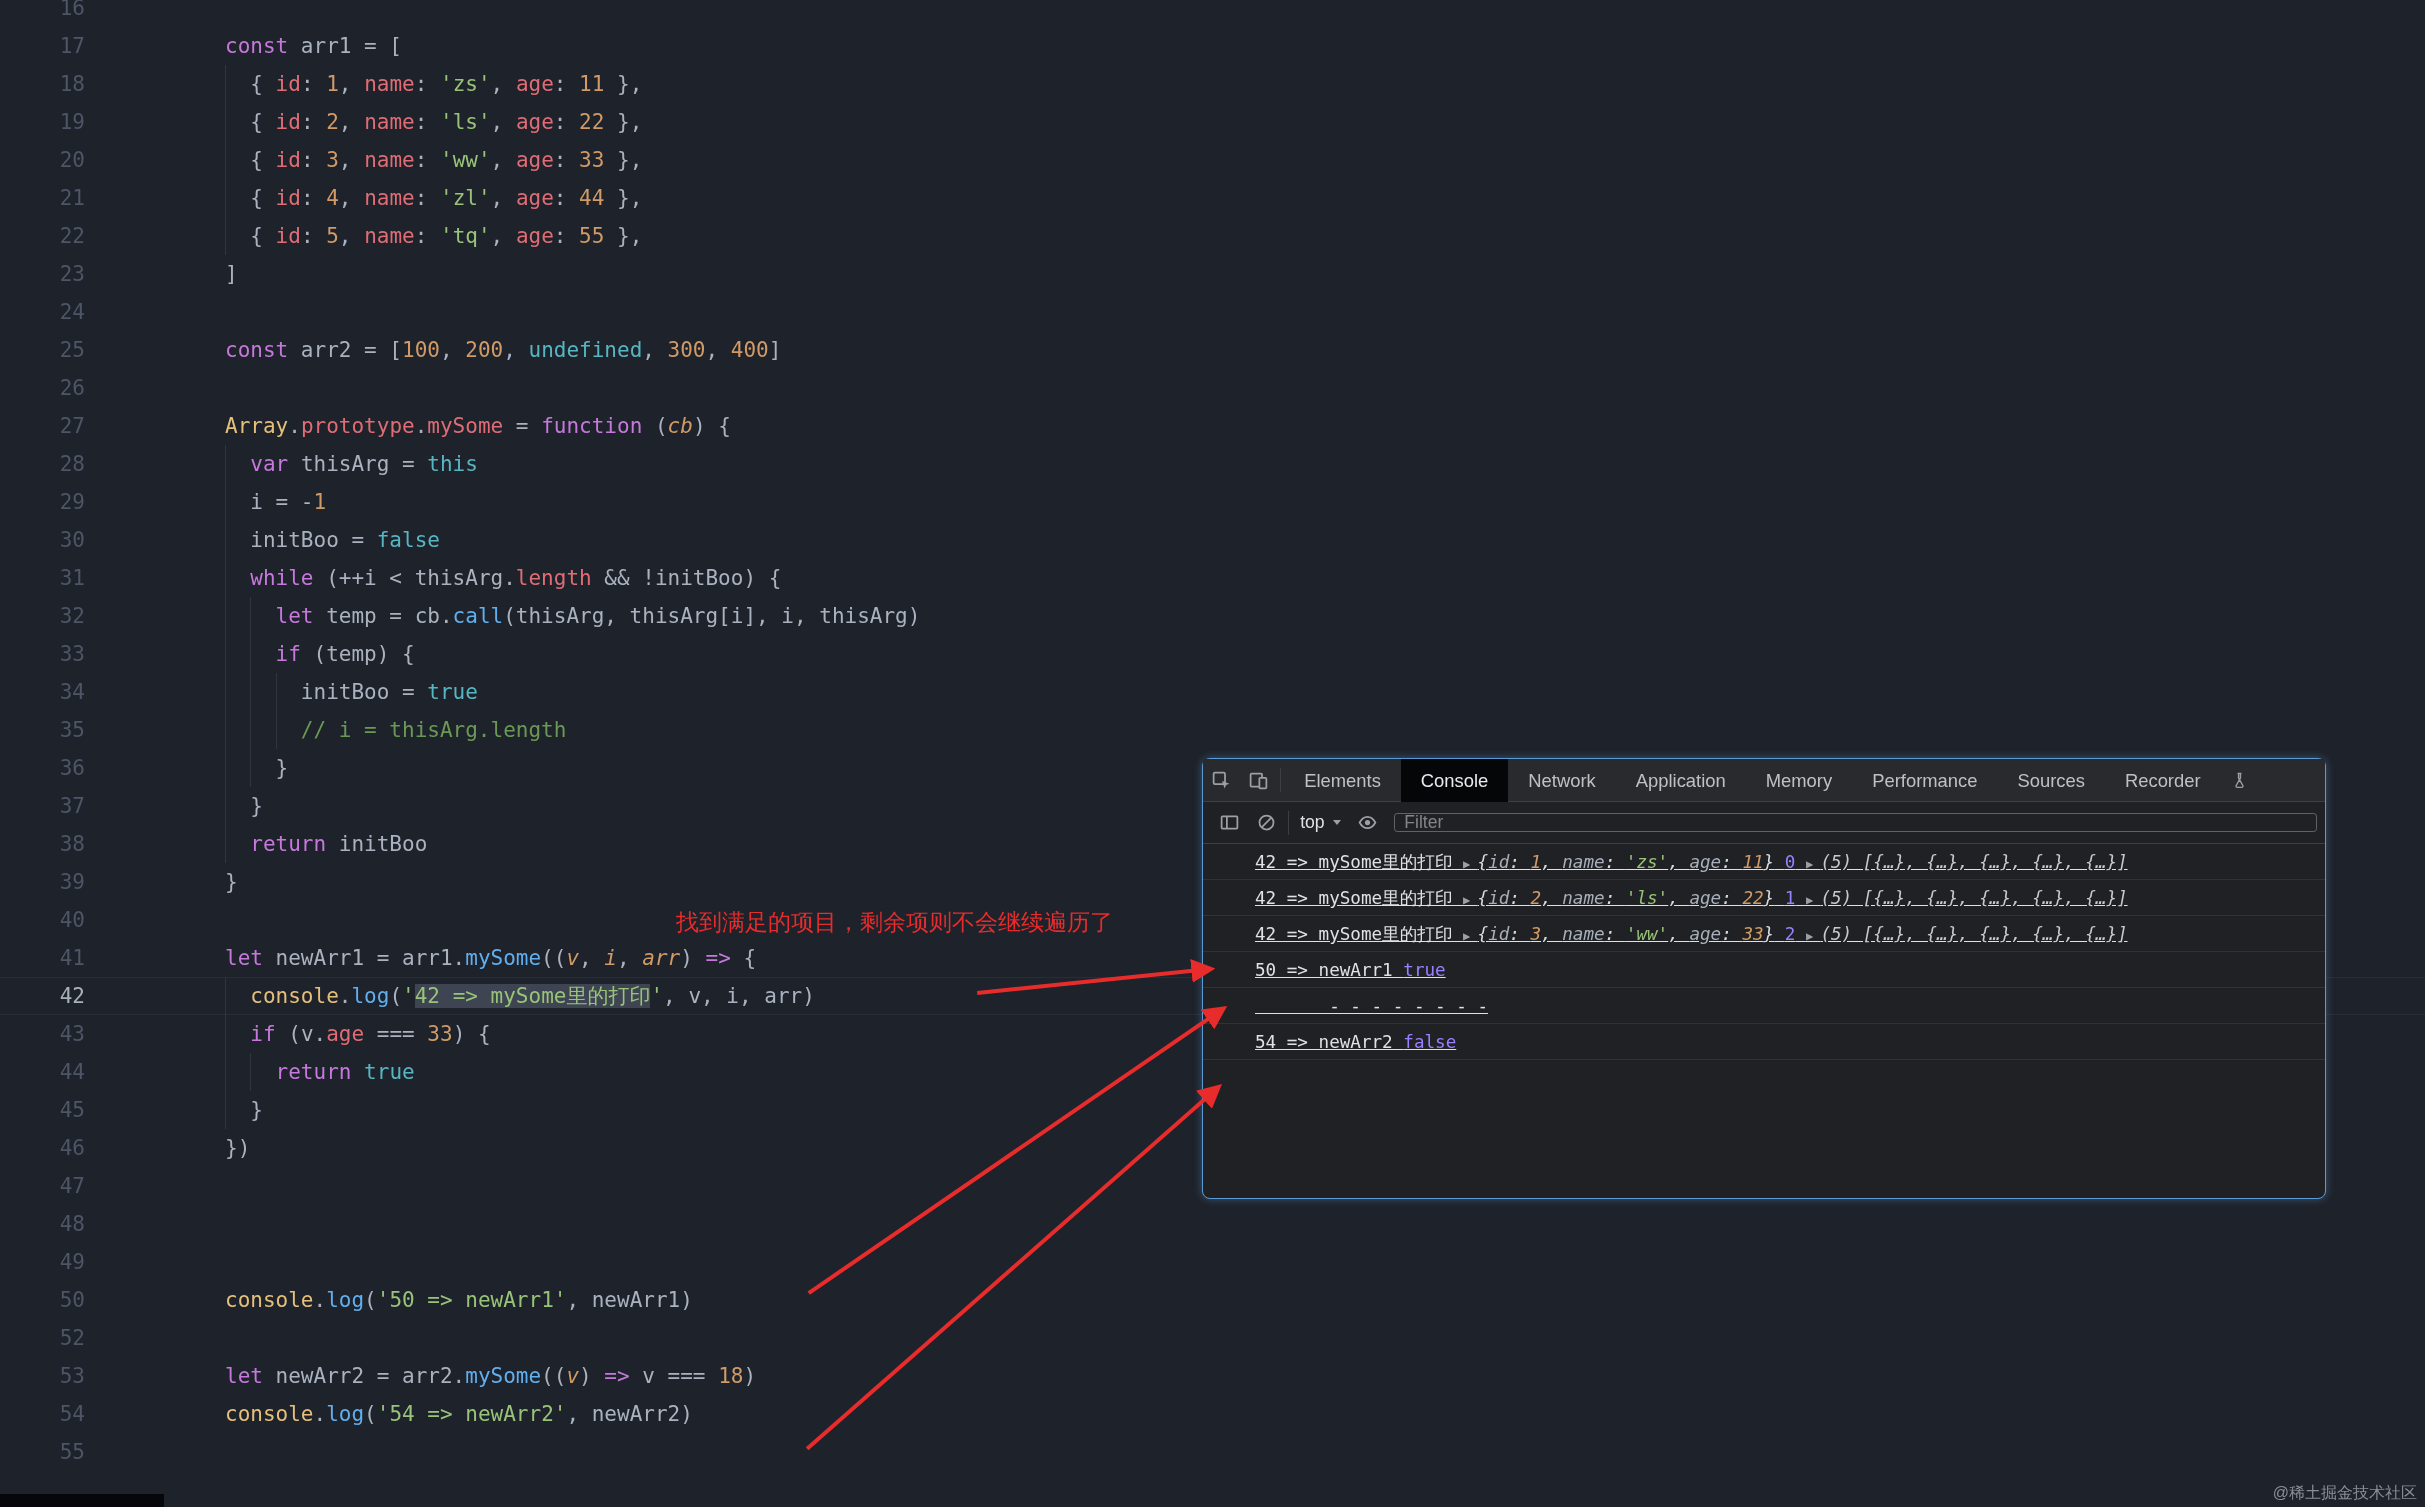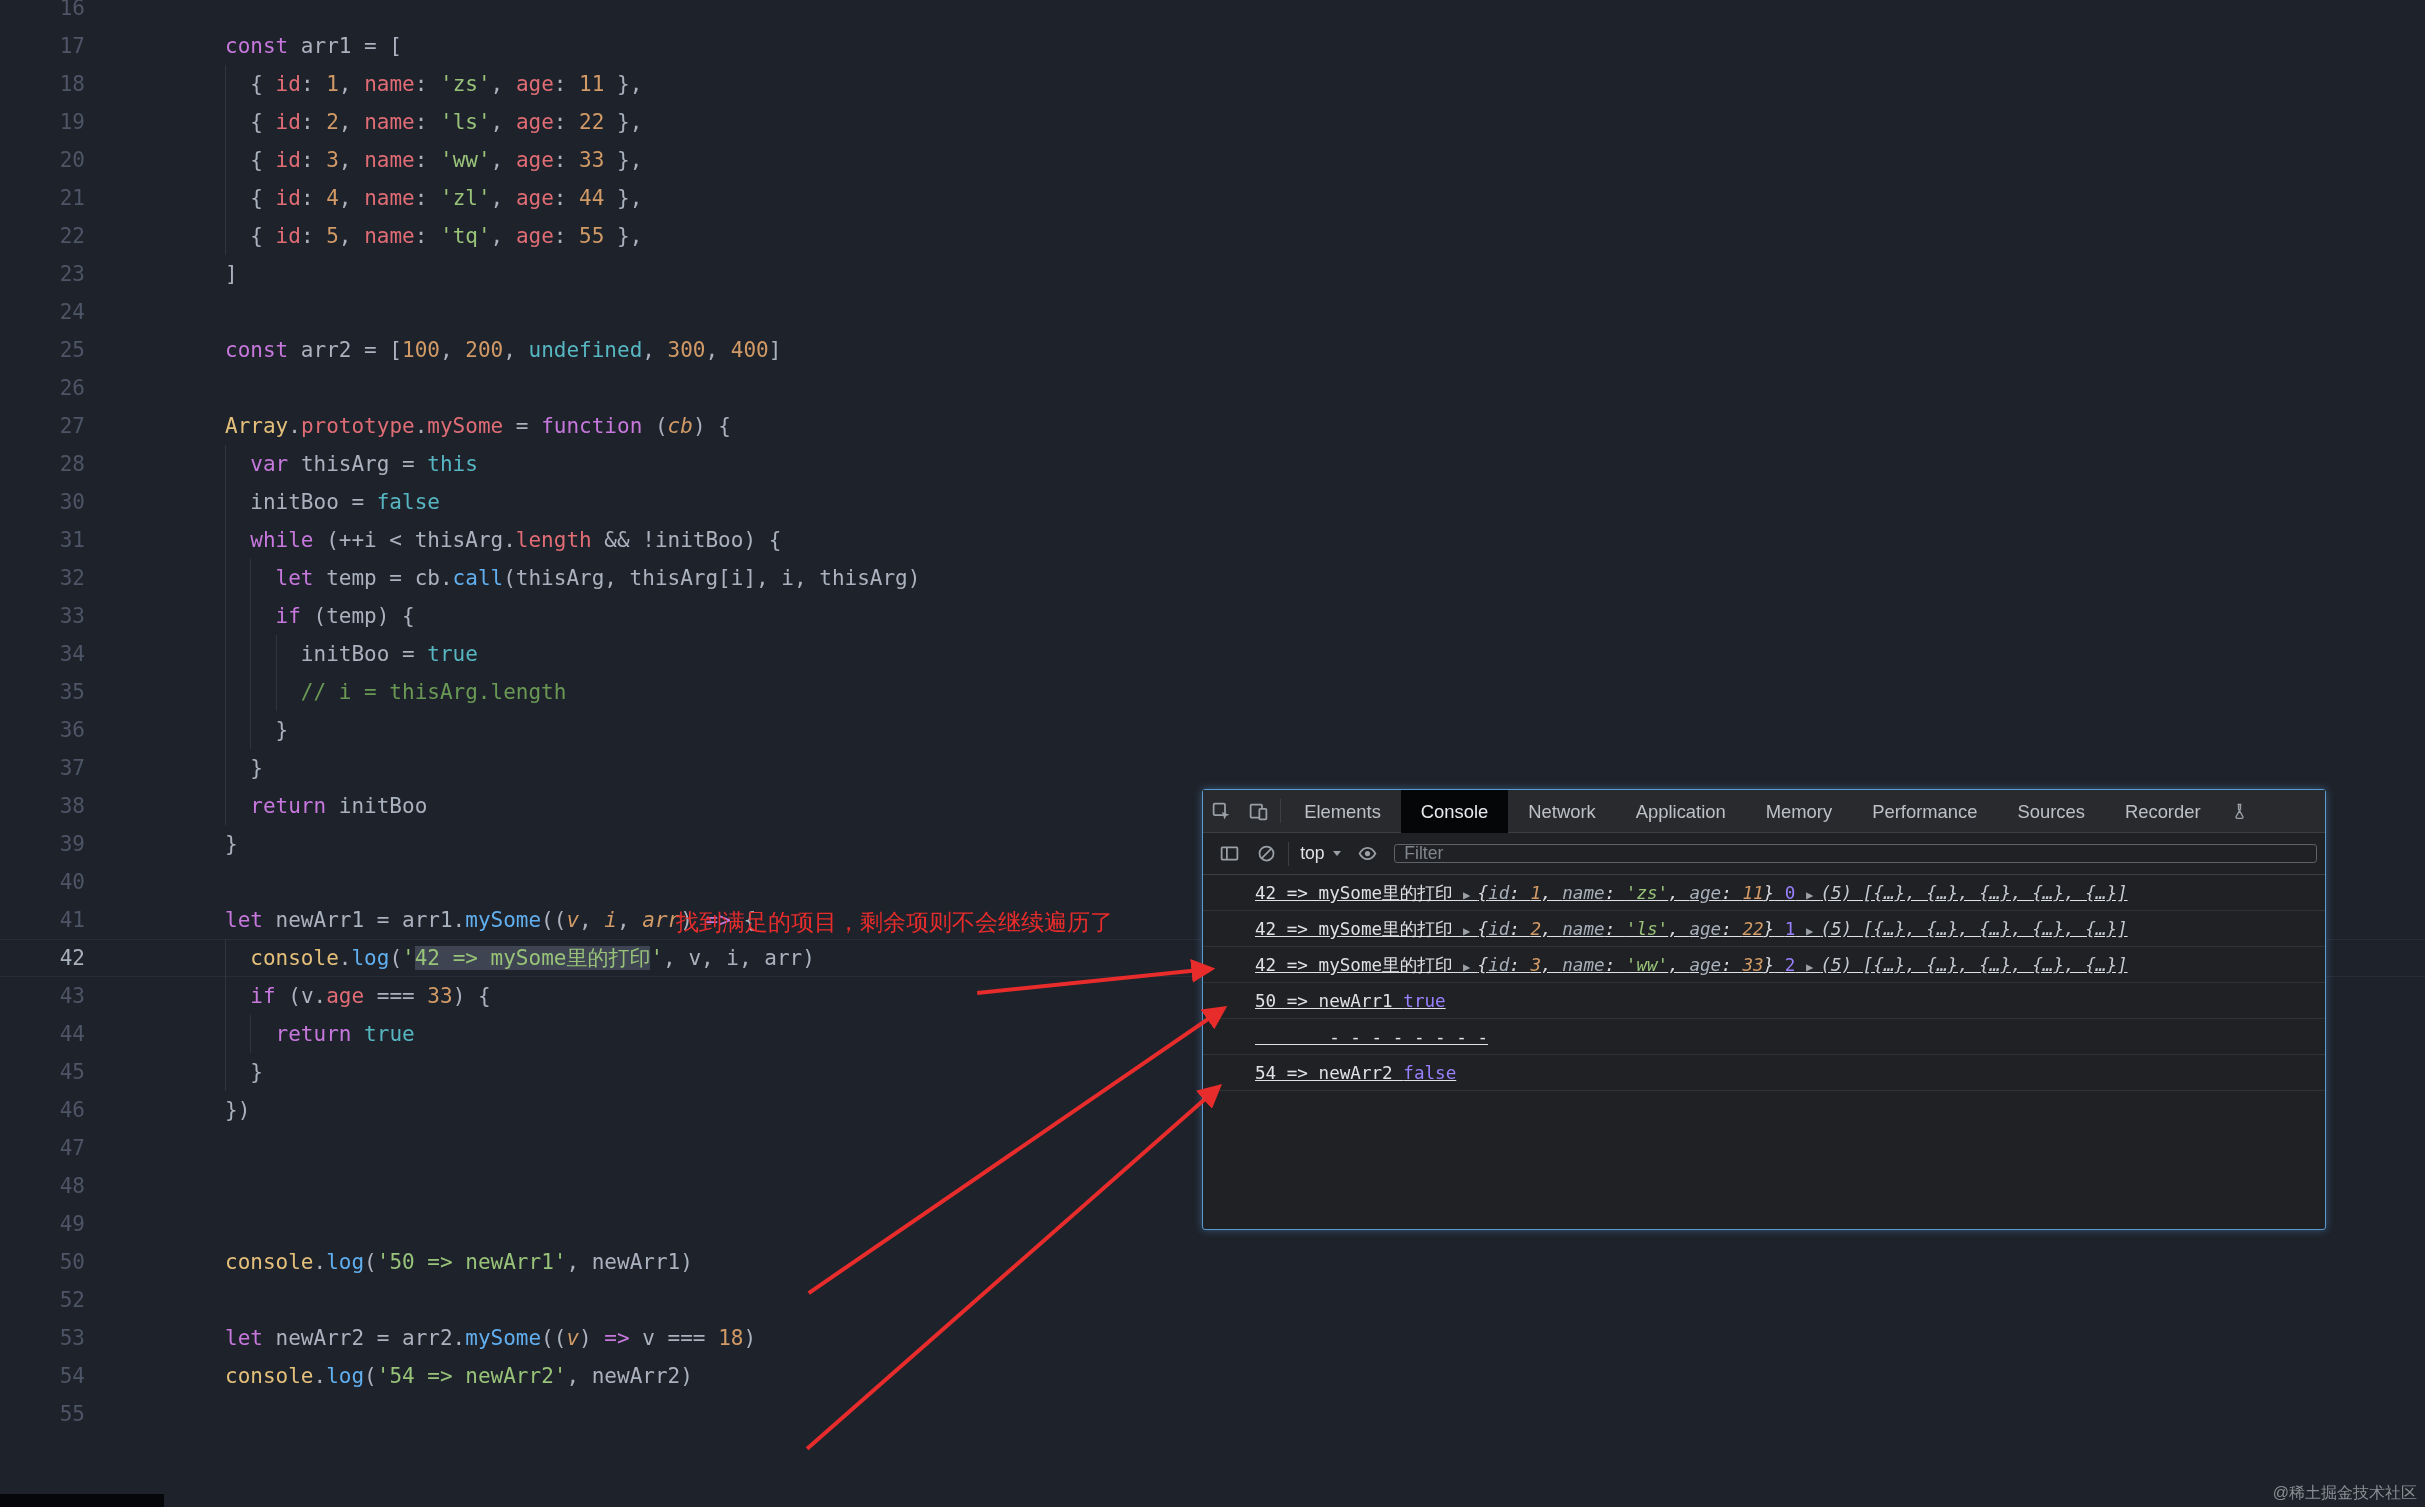--- a/index.html
+++ b/index.html
@@ -127,6 +127,10 @@
         <span class="code"><span class="guide" style="left: 0ch;"></span><span class="s-pl">  </span><span class="s-kw">var</span><span class="s-pl"> thisArg = </span><span class="s-cyan">this</span></span>
       </div>
       <div class="code-line">
+        <span class="gutter">29</span>
+        <span class="code"><span class="guide" style="left: 0ch;"></span><span class="s-pl">  i = -</span><span class="s-num">1</span></span>
+      </div>
+      <div class="code-line">
         <span class="gutter">30</span>
         <span class="code"><span class="guide" style="left: 0ch;"></span><span class="s-pl">  initBoo = </span><span class="s-cyan">false</span></span>
       </div>

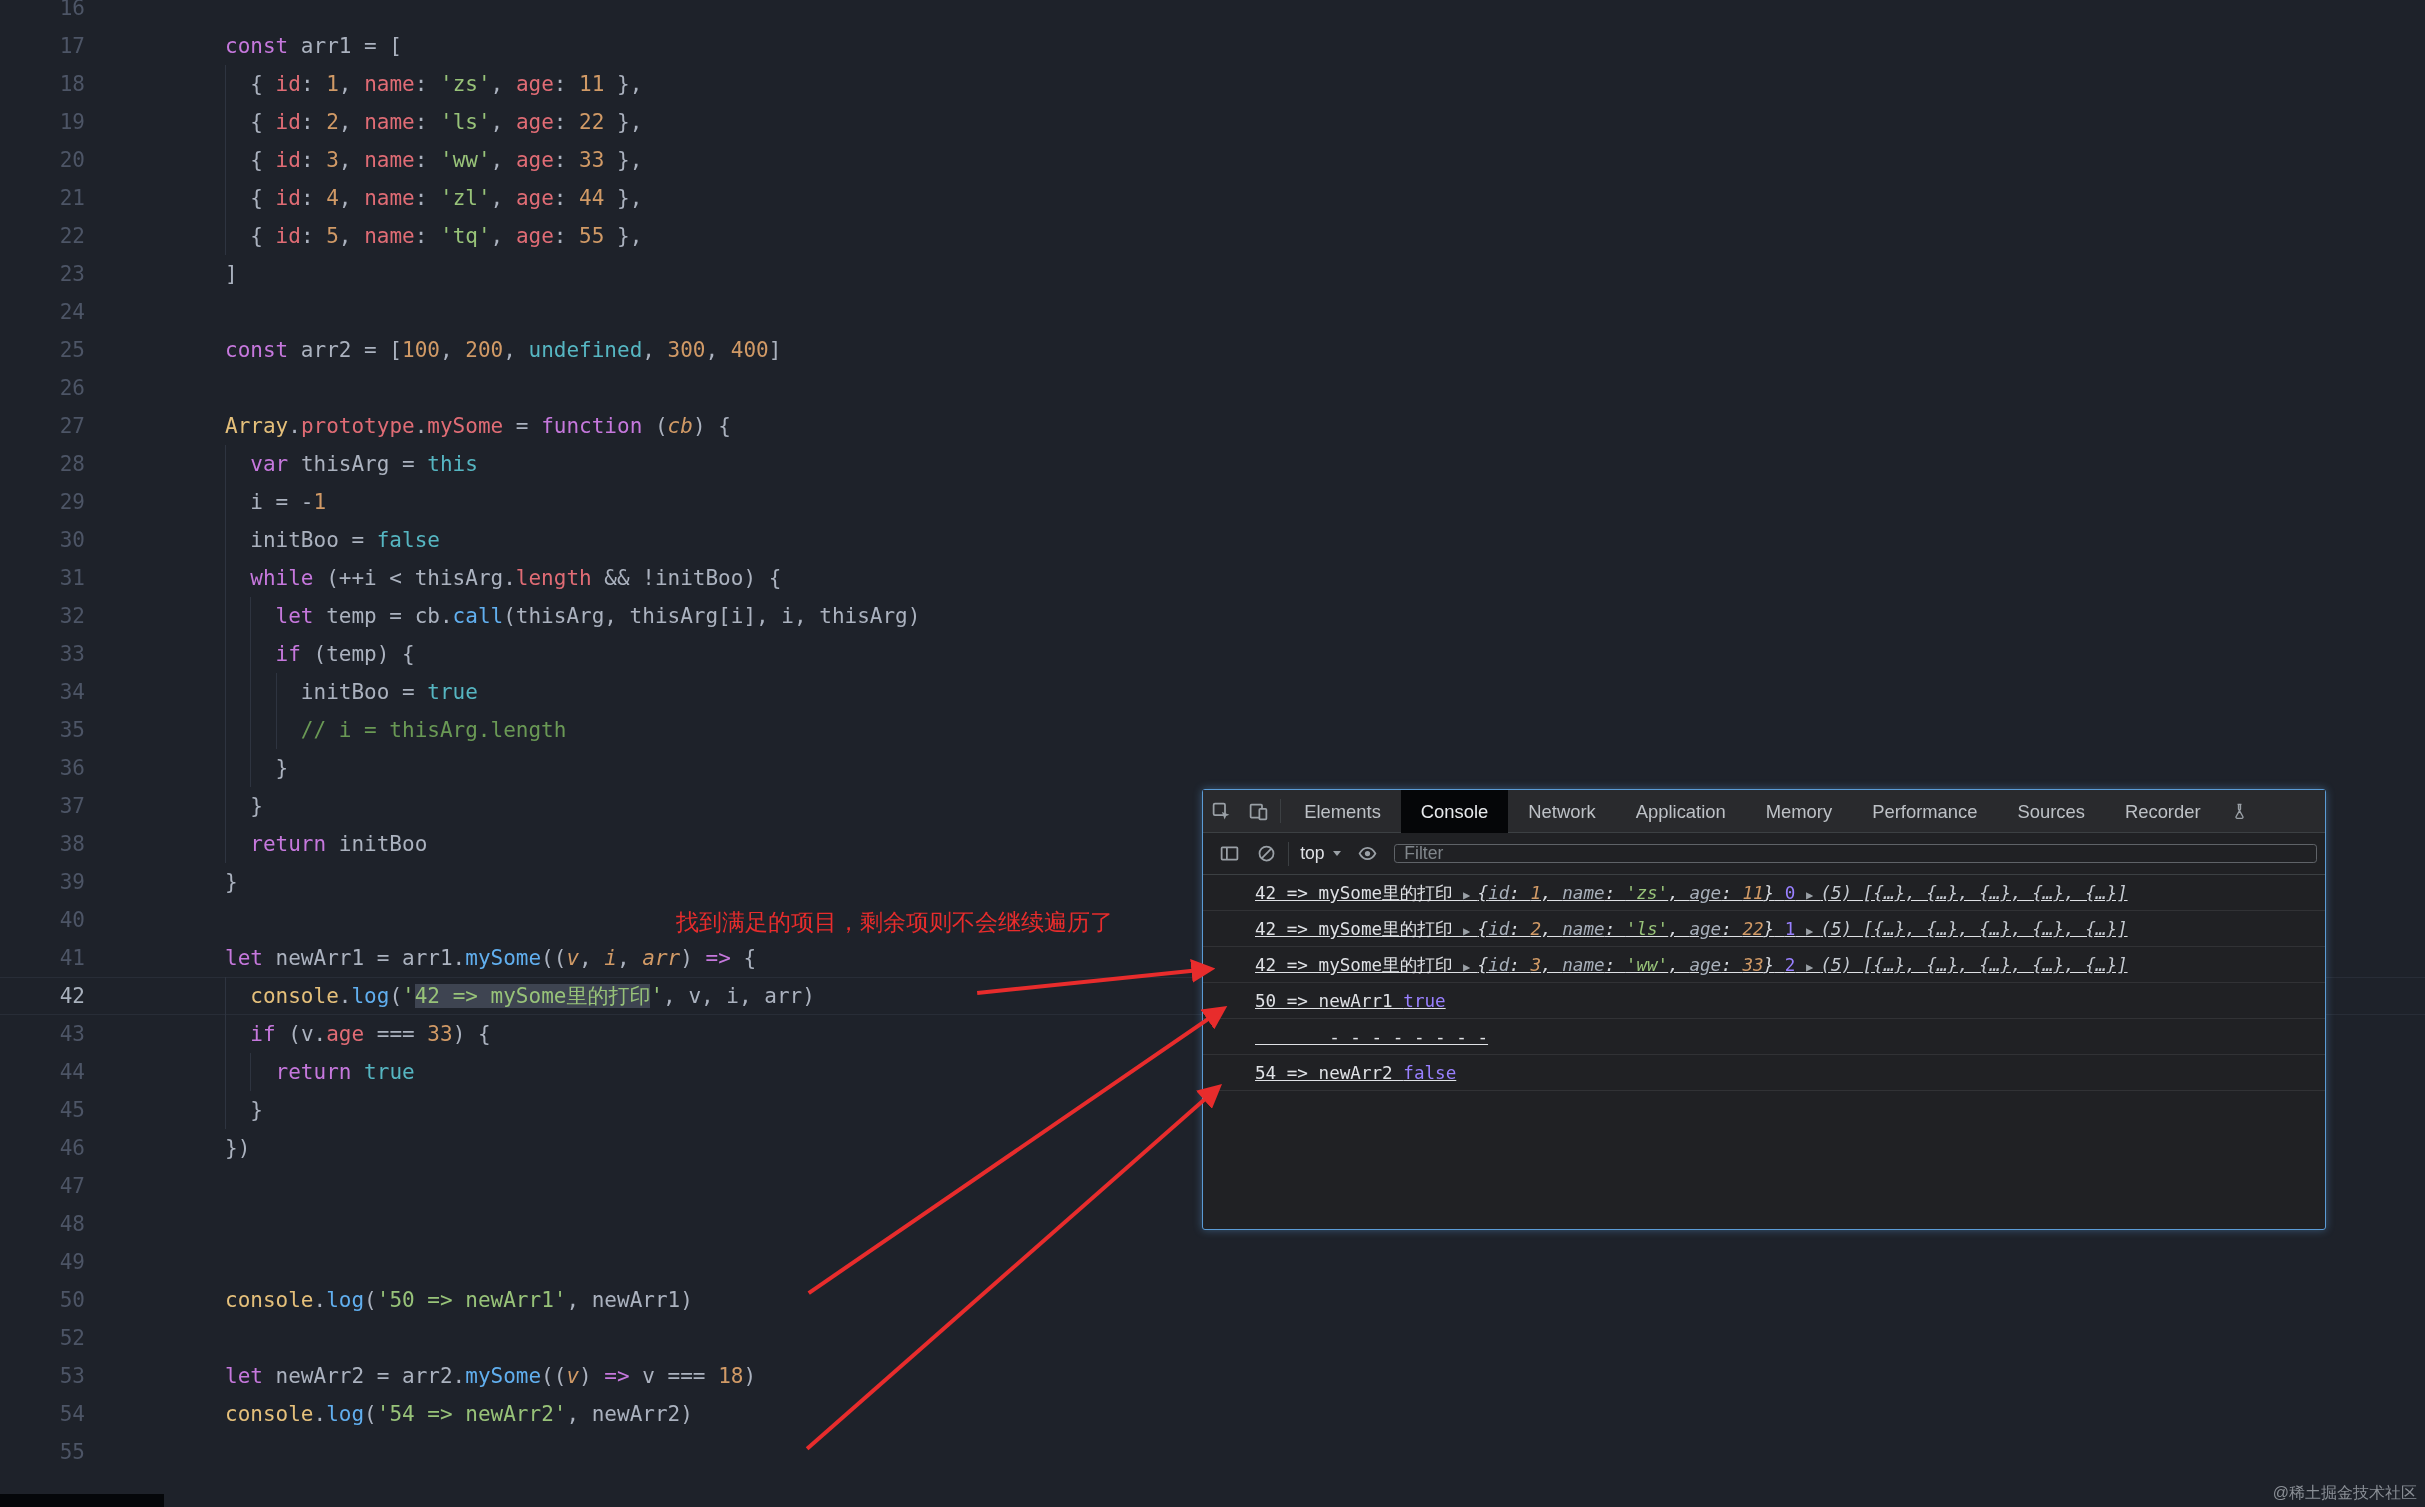--- a/index.html
+++ b/index.html
@@ -32,8 +32,8 @@
   .blackbar { position:absolute; left:0; bottom:0; width:164px; height:13px; background:#05070a; }
 
   
-  .devtools { position:absolute; left:1202px; top:789px; width:1124px; height:441px;
-              background:#202124; border:1.6px solid #5b9bd5; border-radius:3px;
+  .devtools { position:absolute; left:1202px; top:758px; width:1124px; height:441px;
+              background:#202124; border:1.6px solid #5b9bd5; border-radius:8px;
               box-shadow:0 0 8px rgba(91,155,213,.45); display:flex; flex-direction:column; }
   .dt-tabbar { height:43px; background:#292a2d; display:flex; align-items:center;
                border-bottom:0.8px solid #3c4043; flex:0 0 auto; }

